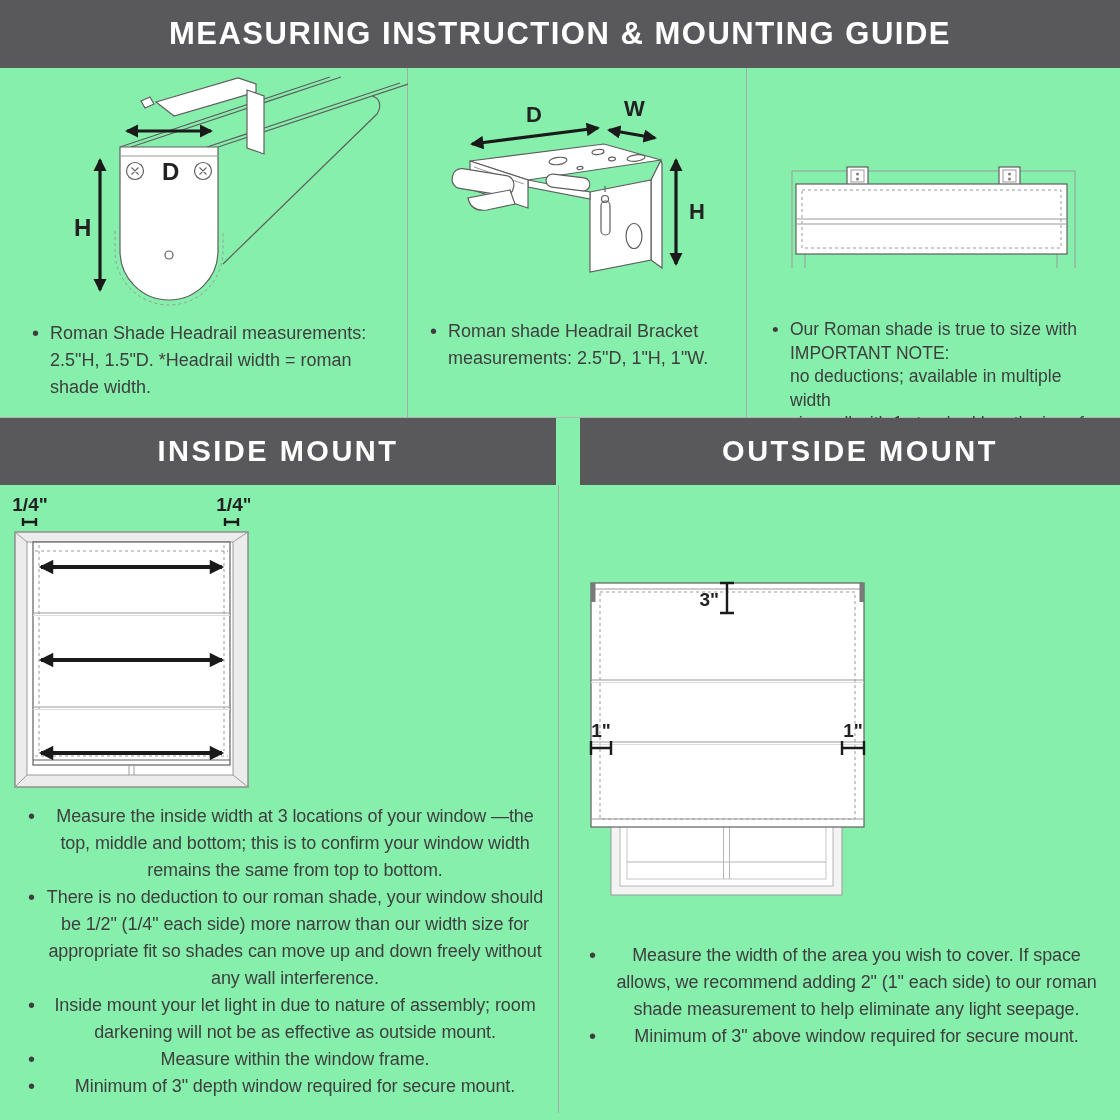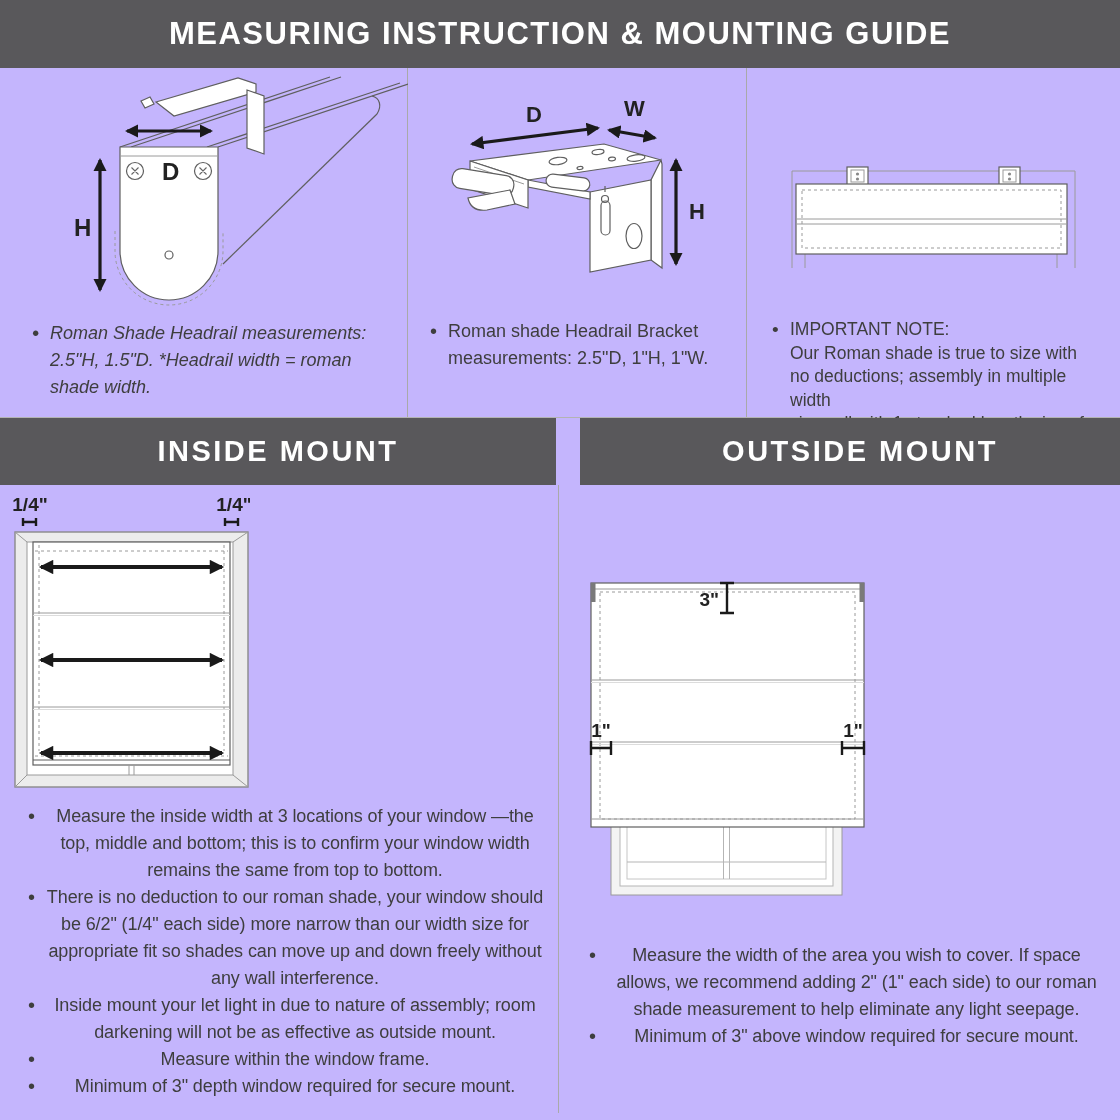--- a/index.html
+++ b/index.html
@@ -5,7 +5,7 @@
   * { margin:0; padding:0; box-sizing:border-box; }
   body { background:#fff; }
   .page {
-    position:relative; width:1120px; height:1120px; background:#c4b5fd;
+    position:relative; width:1120px; height:1120px; background:#86efac;
     font-family:"Liberation Sans", sans-serif; color:#3e3e3e; overflow:hidden;
   }
   

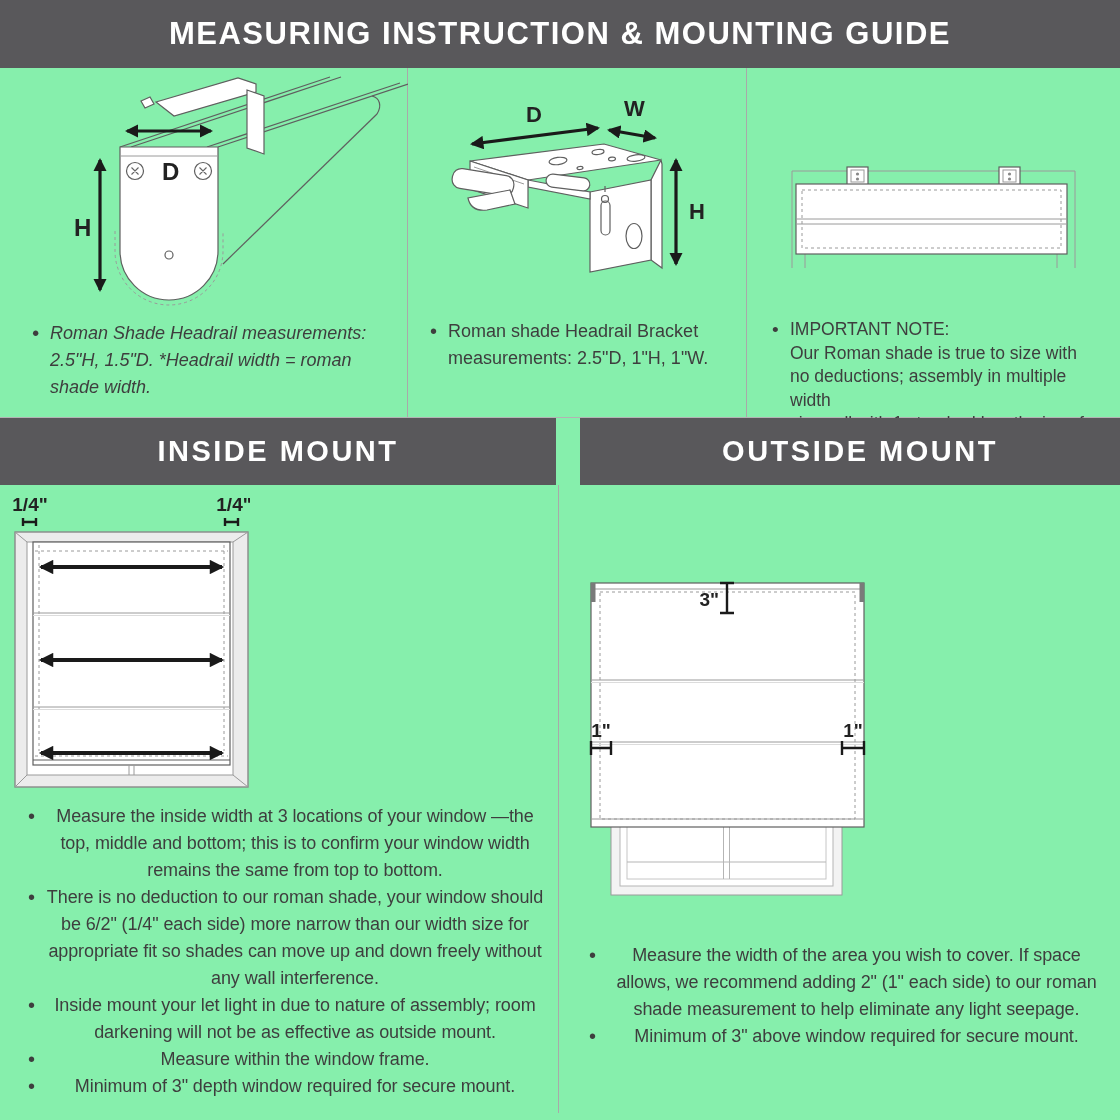--- a/index.html
+++ b/index.html
@@ -31,7 +31,7 @@
     position:relative; padding-left:20px;
   }
   .caption::before { content:"\2022"; position:absolute; left:2px; top:0; font-size:20px; }
-  .panel-headrail .caption { margin:2px 18px 0 30px;font-style:italic; }
+  .panel-headrail .caption { margin:2px 18px 0 30px; }
   .panel-bracket  .caption { margin:0 20px 0 20px; max-width:320px; }
   .panel-note .note-block { margin:0 14px 0 24px; font-size:17.5px; line-height:23.5px; position:relative; padding-left:19px; }
   .panel-note .note-block::before { content:"\2022"; position:absolute; left:1px; top:0; font-size:19px; }

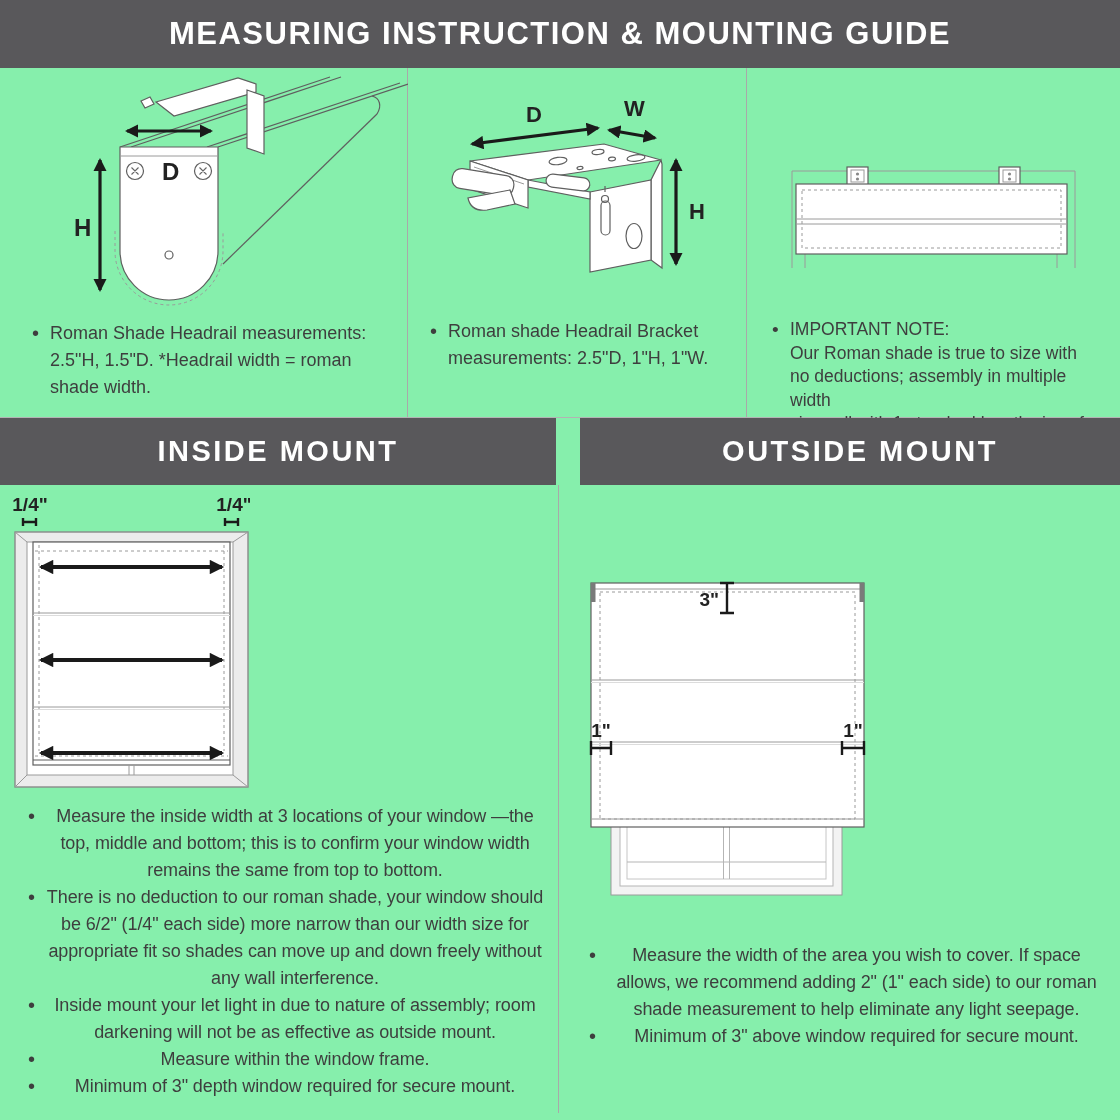--- a/index.html
+++ b/index.html
@@ -198,8 +198,8 @@
         <path class="lite" d="M49,151 H320 M49,156 H320"></path>
       </svg>
       <div class="note-block">
+        <div>Our Roman shade is true to size with</div>
         <div>IMPORTANT NOTE:</div>
-        <div>Our Roman shade is true to size with</div>
         <div>no deductions; assembly in multiple width</div>
         <div>sizes all with 1 standard length size of 64".</div>
       </div>

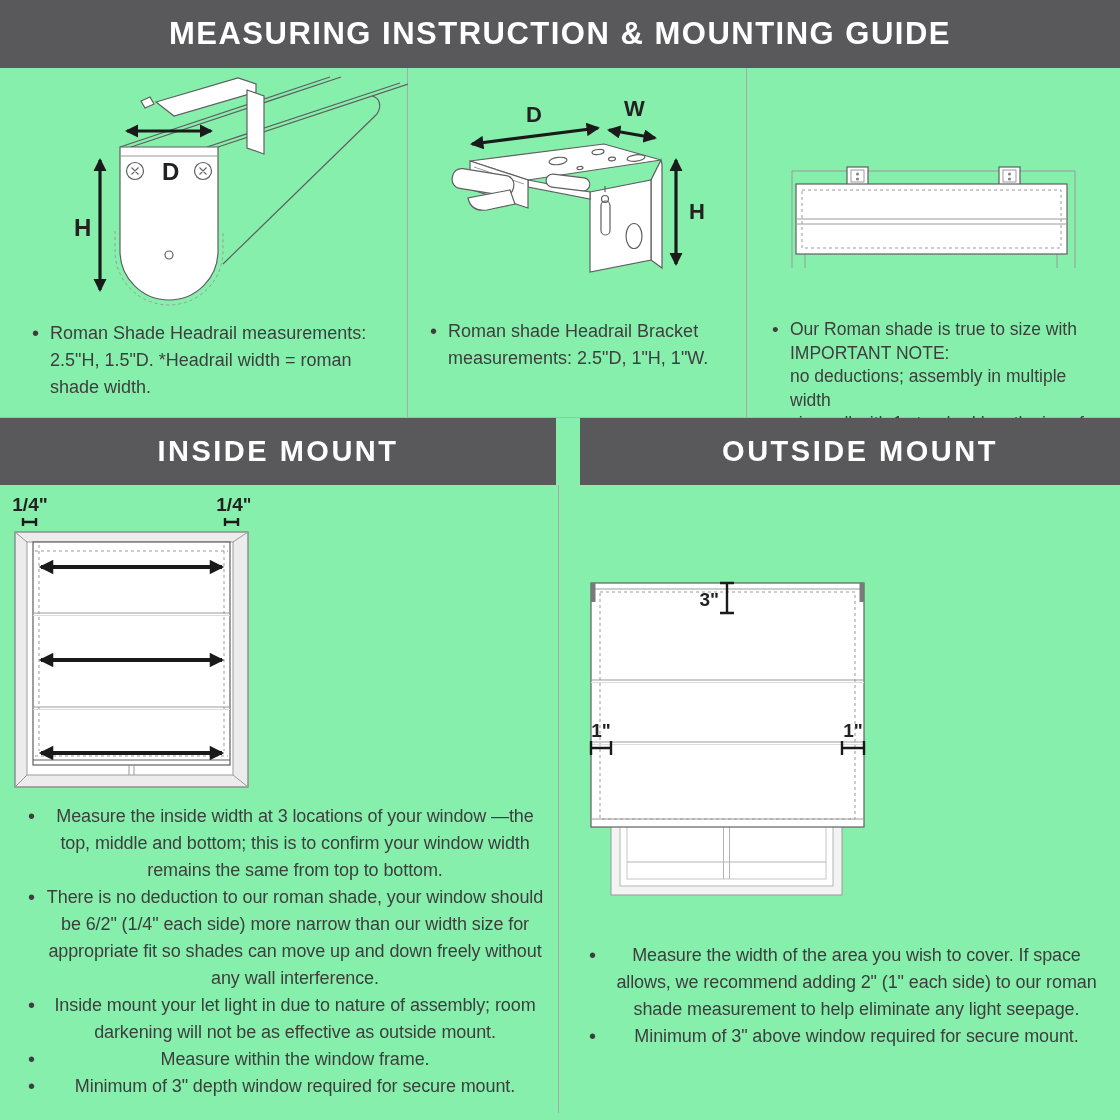--- a/index.html
+++ b/index.html
@@ -200,7 +200,7 @@
       <div class="note-block">
         <div>Our Roman shade is true to size with</div>
         <div>IMPORTANT NOTE:</div>
-        <div>no deductions; assembly in multiple width</div>
+        <div>no deductions; available in multiple width</div>
         <div>sizes all with 1 standard length size of 64".</div>
       </div>
     </div>

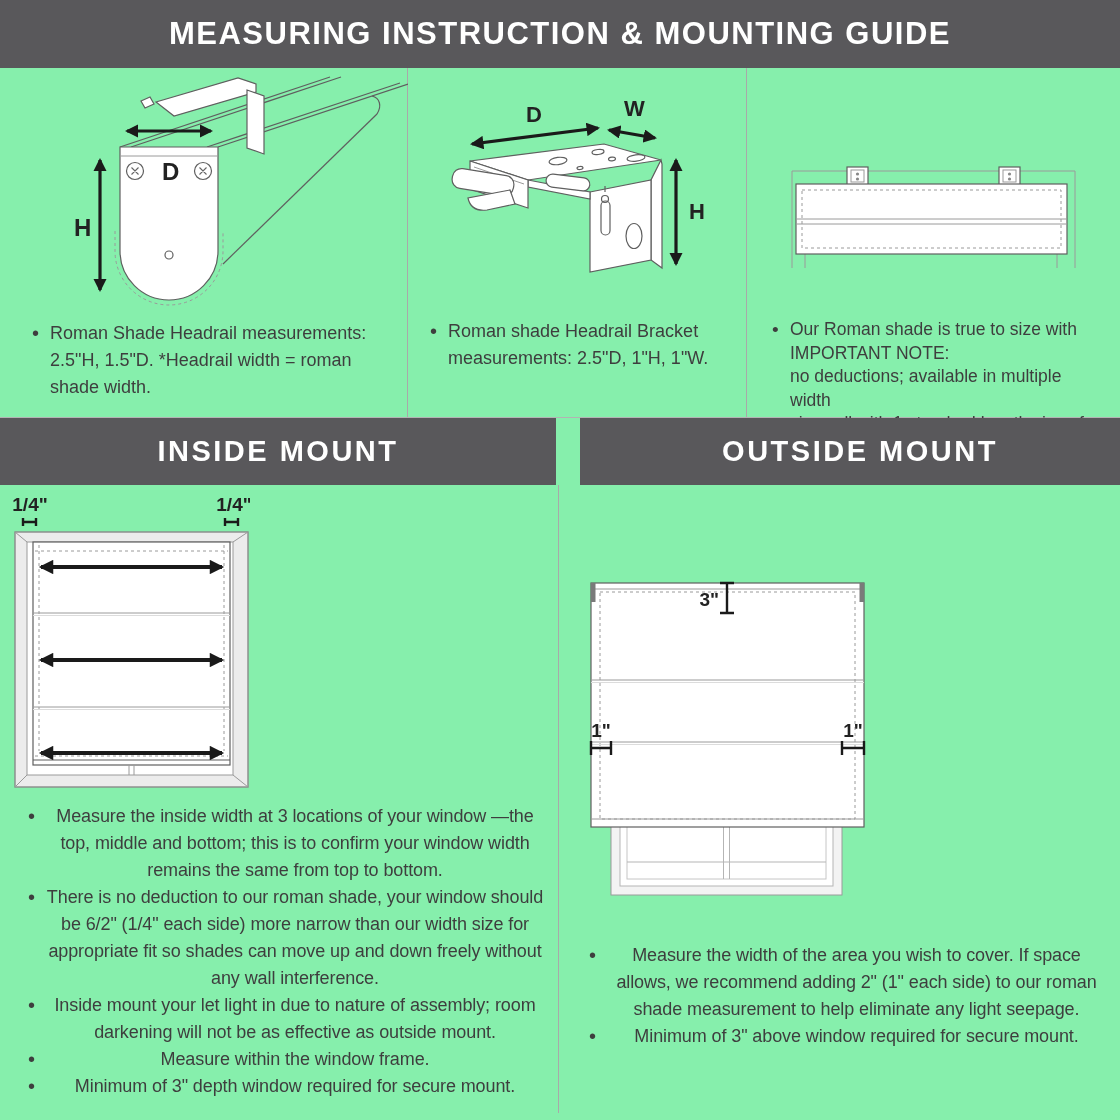--- a/index.html
+++ b/index.html
@@ -255,7 +255,7 @@
       </svg>
       <ul class="bullets">
         <li>Measure the inside width at 3 locations of your window —the top, middle and bottom; this is to confirm your window width remains the same from top to bottom.</li>
-        <li>There is no deduction to our roman shade, your window should be 6/2" (1/4" each side) more narrow than our width size for appropriate fit so shades can move up and down freely without any wall interference.</li>
+        <li>There is no deduction to our roman shade, your window should be 1/2" (1/4" each side) more narrow than our width size for appropriate fit so shades can move up and down freely without any wall interference.</li>
         <li>Inside mount your let light in due to nature of assembly; room darkening will not be as effective as outside mount.</li>
         <li>Measure within the window frame.</li>
         <li>Minimum of 3" depth window required for secure mount.</li>

